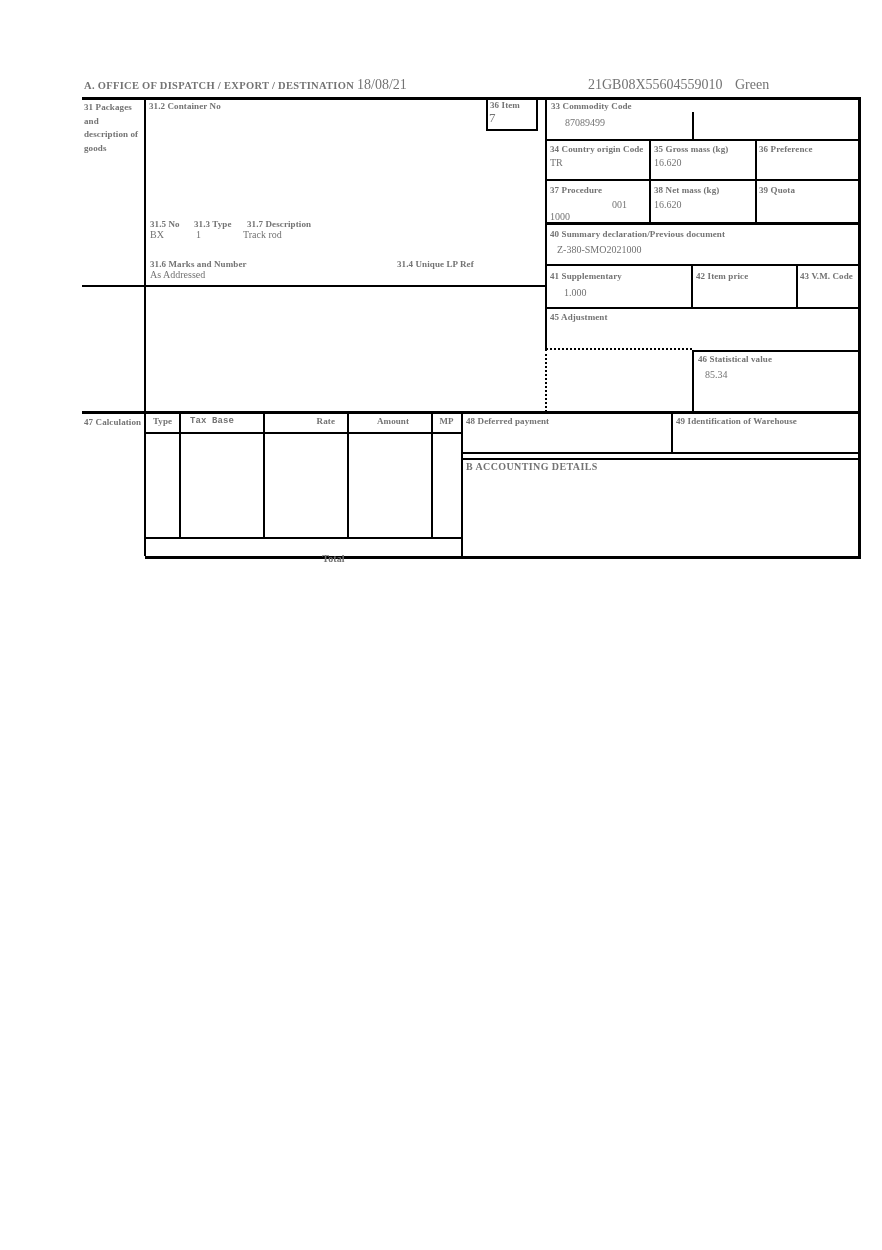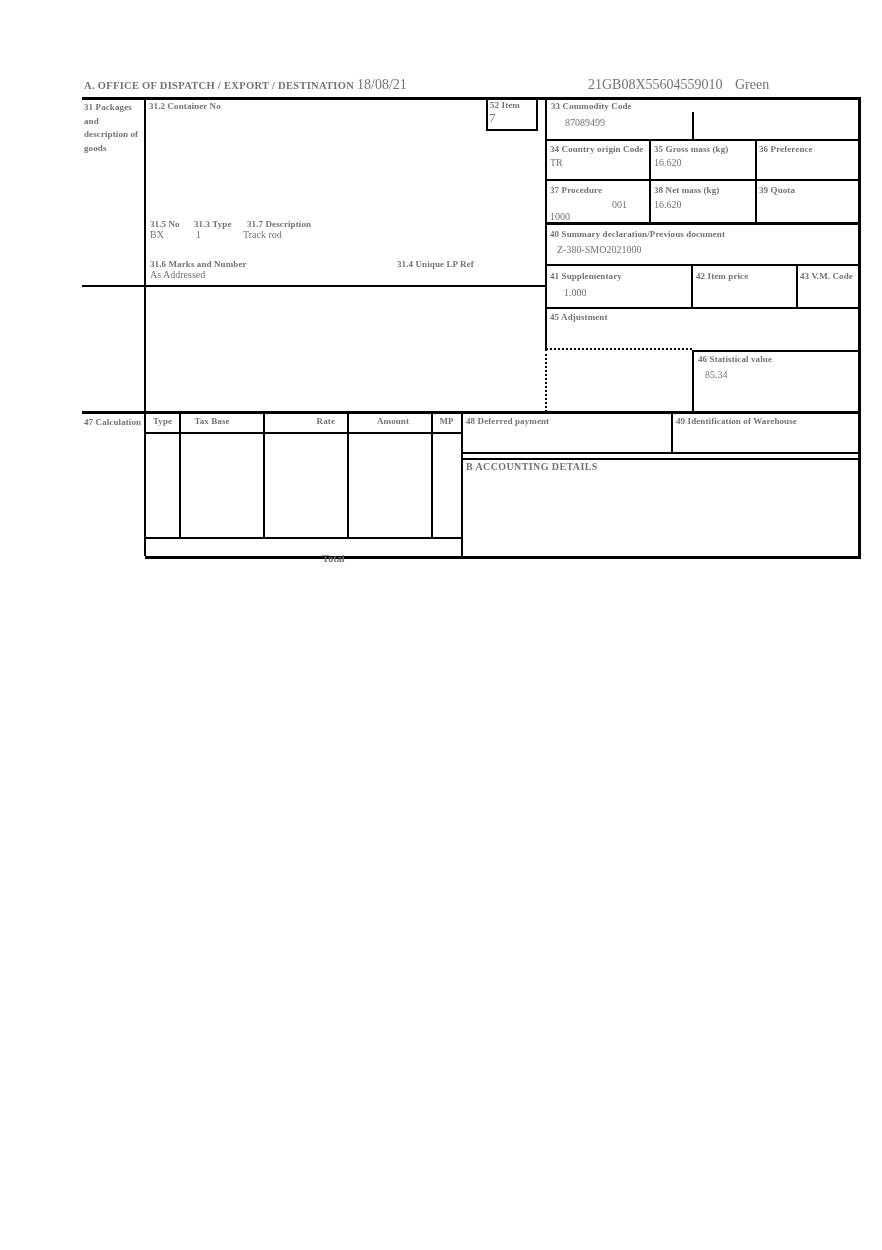--- a/index.html
+++ b/index.html
@@ -52,7 +52,7 @@
   <div class="txt lbl" style="left:149px; top:101px;text-align:right;">31.2 Container No</div>
 
   <div class="outline32" style="left:486px; top:97px; width:48px; height:32px;"></div>
-  <div class="txt lbl" style="left:490px; top:100px;">52 Item</div>
+  <div class="txt lbl" style="left:490px; top:100px;">36 Item</div>
   <div class="txt val-sm" style="left:489px; top:110px;">7</div>
 
   <div class="txt lbl" style="left:551px; top:101px;">33 Commodity Code</div>

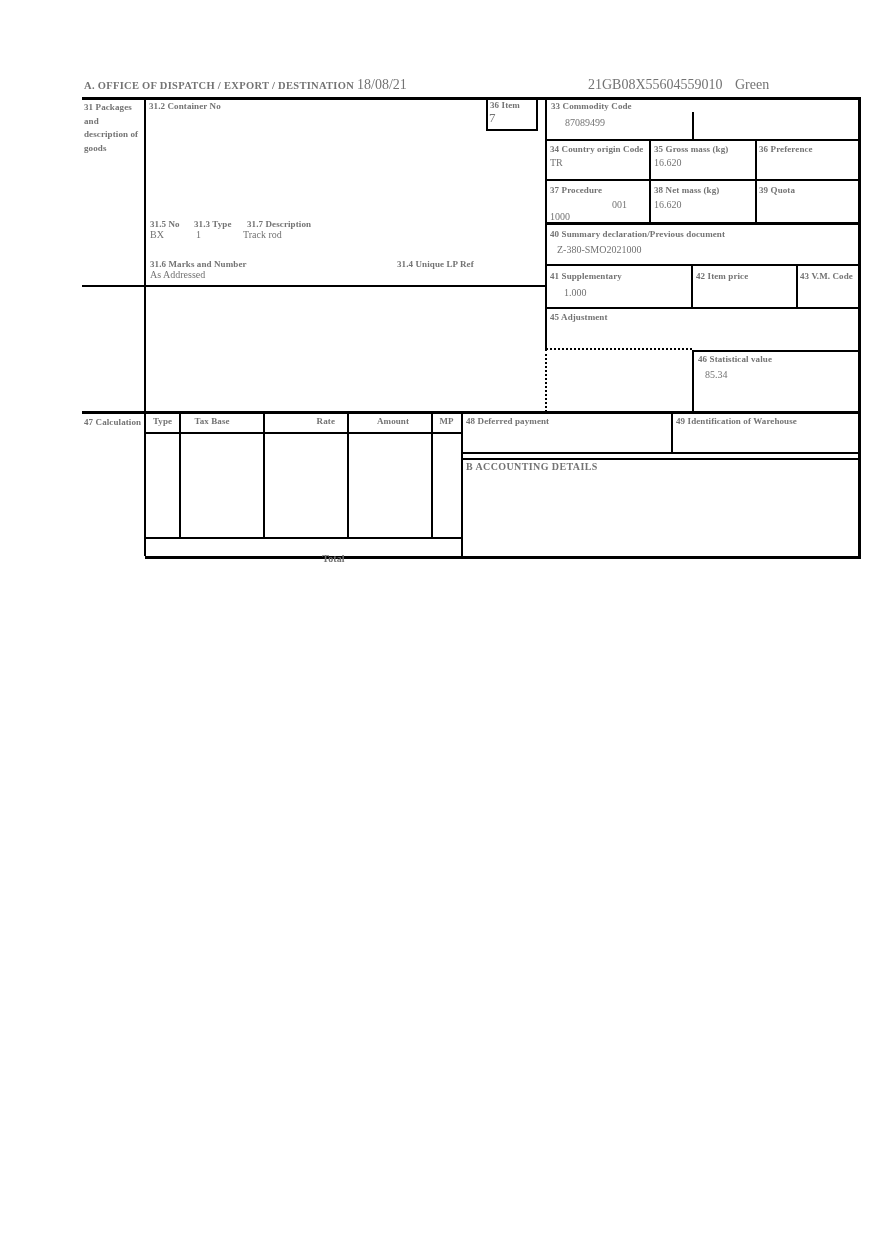--- a/index.html
+++ b/index.html
@@ -110,7 +110,7 @@
 
   <div class="txt lbl lbl-wrap" style="left:84px; top:416px; width:60px;">47 Calculation</div>
   <div class="txt lbl th" style="left:146px; top:416px; width:33px;">Type</div>
-  <div class="txt lbl th" style="left:180px; top:416px; width:64px;">Tax Base</div>
+  <div class="txt lbl th" style="left:180px; top:416px; width:64px;font-family:Liberation Mono, monospace;">Tax Base</div>
   <div class="txt lbl th-right" style="left:264px; top:416px; width:71px;">Rate</div>
   <div class="txt lbl th" style="left:348px; top:416px; width:90px;">Amount</div>
   <div class="txt lbl th" style="left:432px; top:416px; width:29px;">MP</div>

